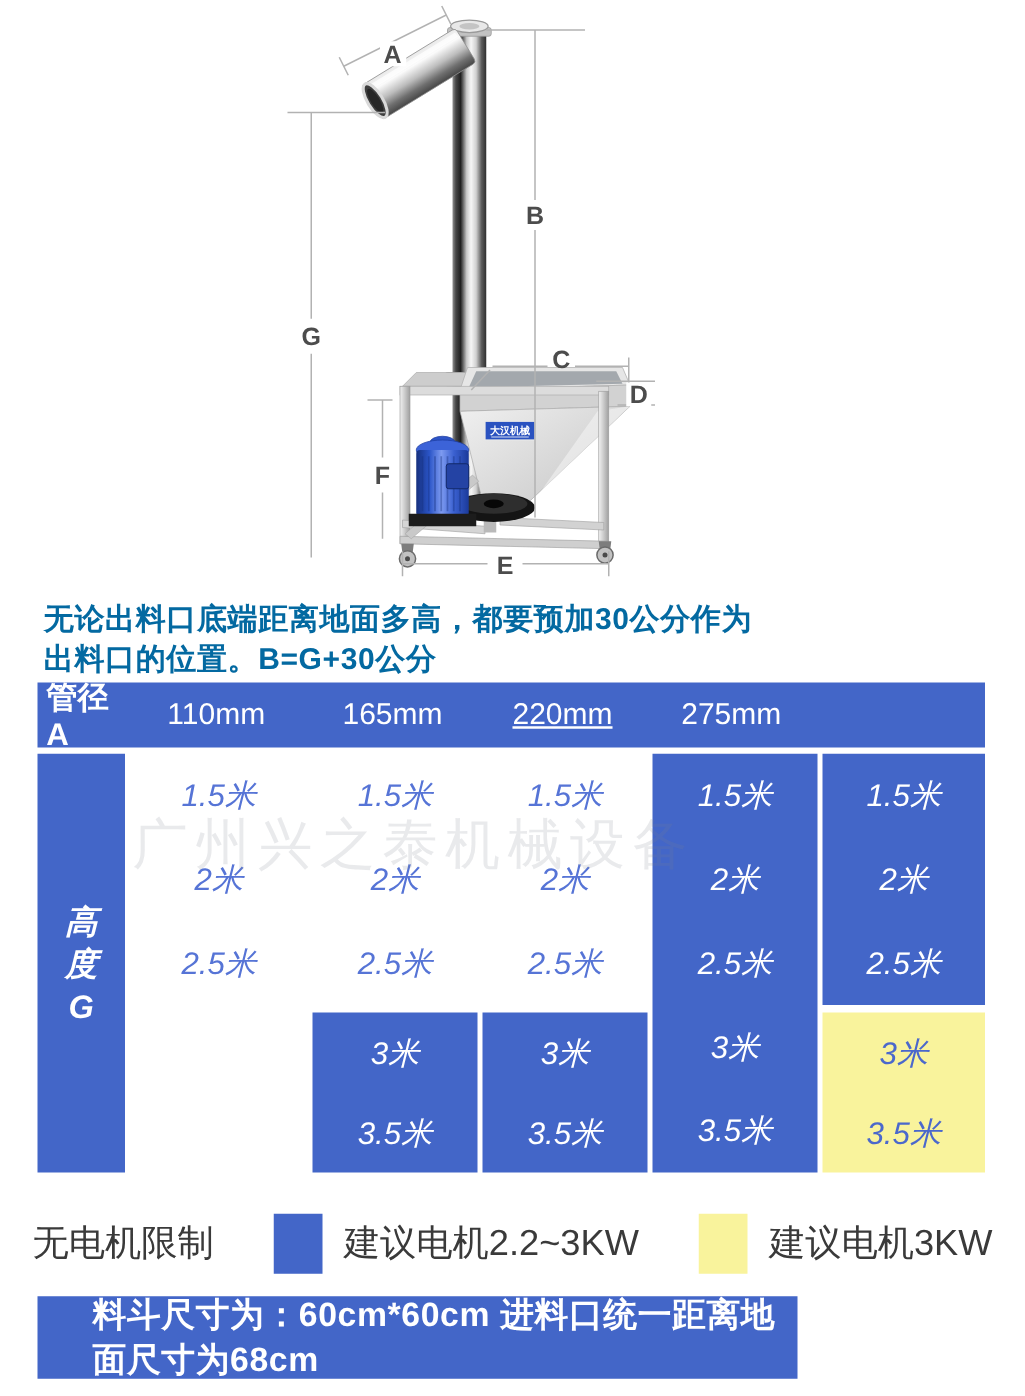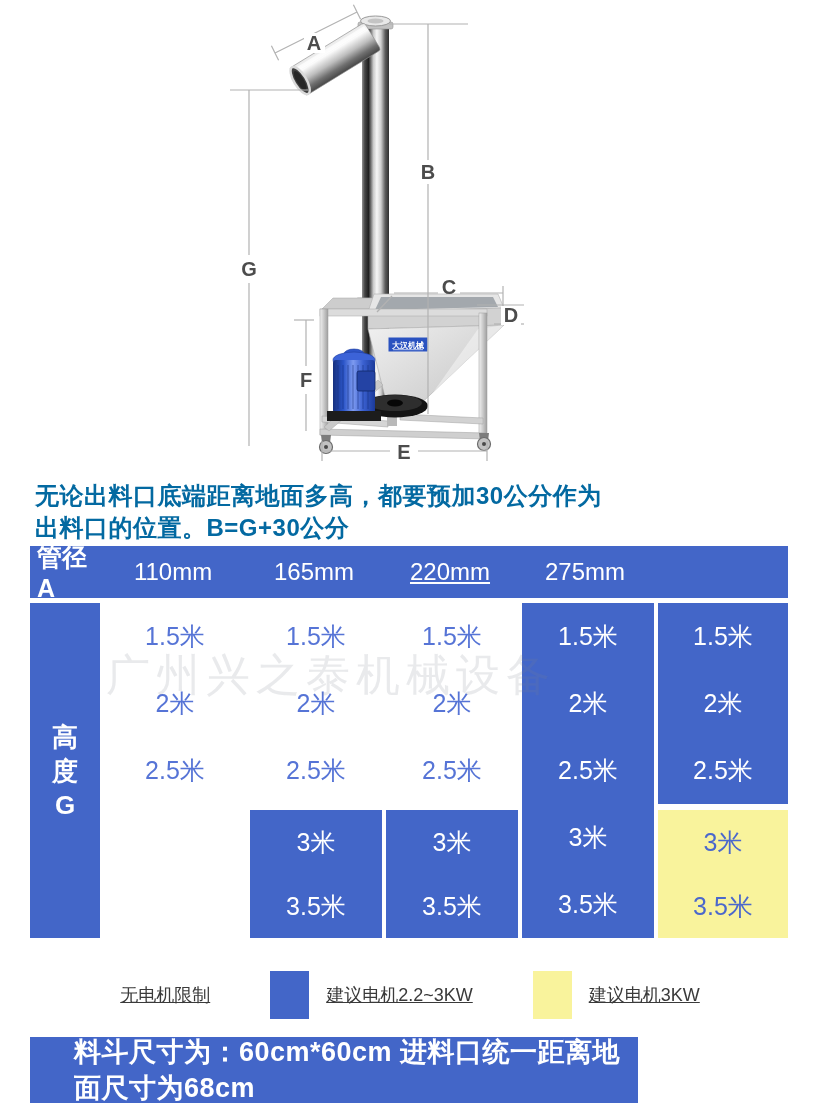--- a/index.html
+++ b/index.html
@@ -32,7 +32,7 @@
   .thead .hcol { font-size:24px; text-align:center; }
   .h1{width:146px;} .h2{width:136px;} .h3{width:136px;} .h4{width:136px;text-decoration:underline;} .h5{width:134px;}
   .tbody { margin-top:5px; display:flex; gap:4px; height:335px; }
-  .col { display:flex; flex-direction:column; }
+  .col { display:flex; flex-direction:column;font-style:italic; }
   .col-g   { width:70px; }
   .col-110 { width:142px; }
   .col-140 { width:132px; }

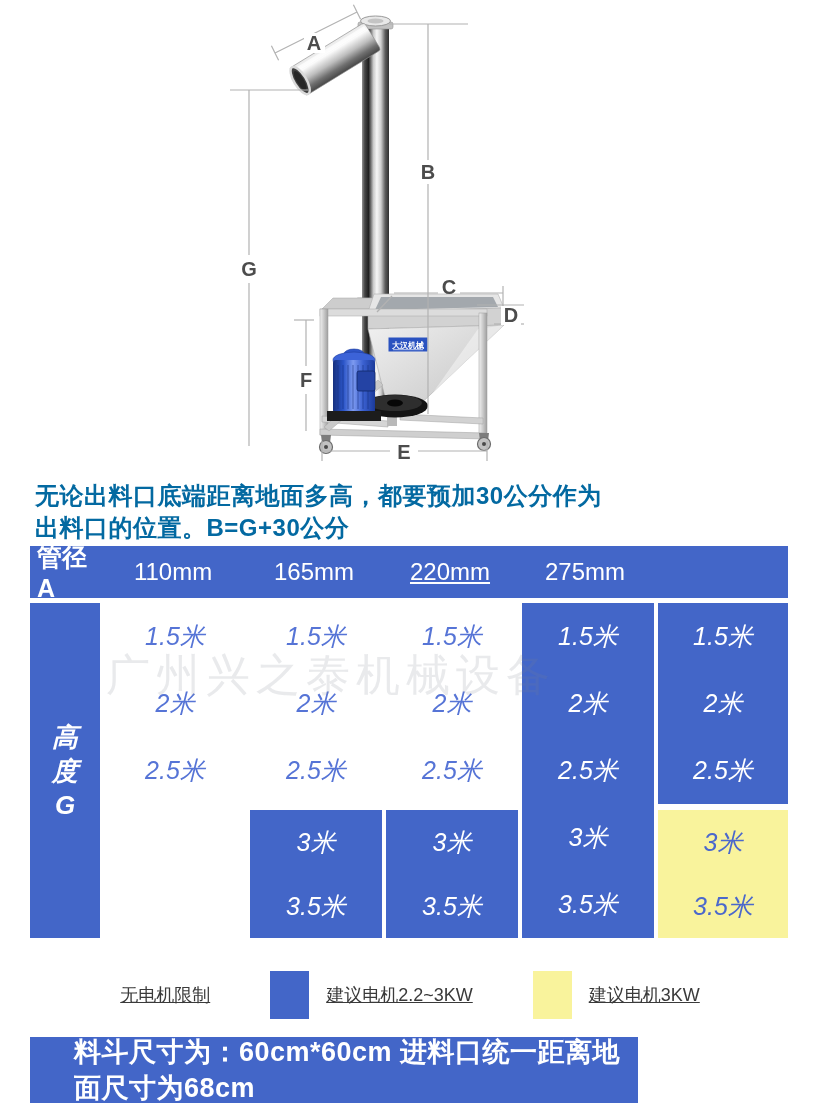--- a/index.html
+++ b/index.html
@@ -63,8 +63,8 @@
   
   .legend {
     margin-top:33px; height:48px;
-    display:flex; align-items:center; justify-content:center; gap:60px;
-    color:#3a3a3a; font-size:18px;text-decoration:underline;
+    display:flex; align-items:center; justify-content:center; gap:48px;
+    color:#3a3a3a; font-size:29px;
   }
   .legend-item { display:flex; align-items:center; gap:17px; }
   .swatch { width:39px; height:48px; display:inline-block; }

